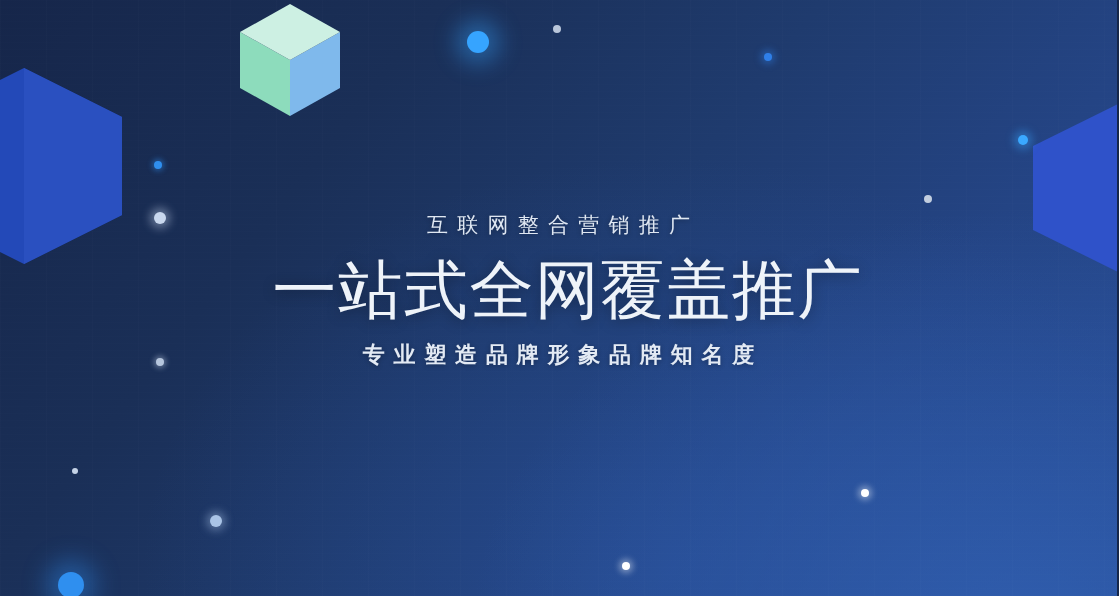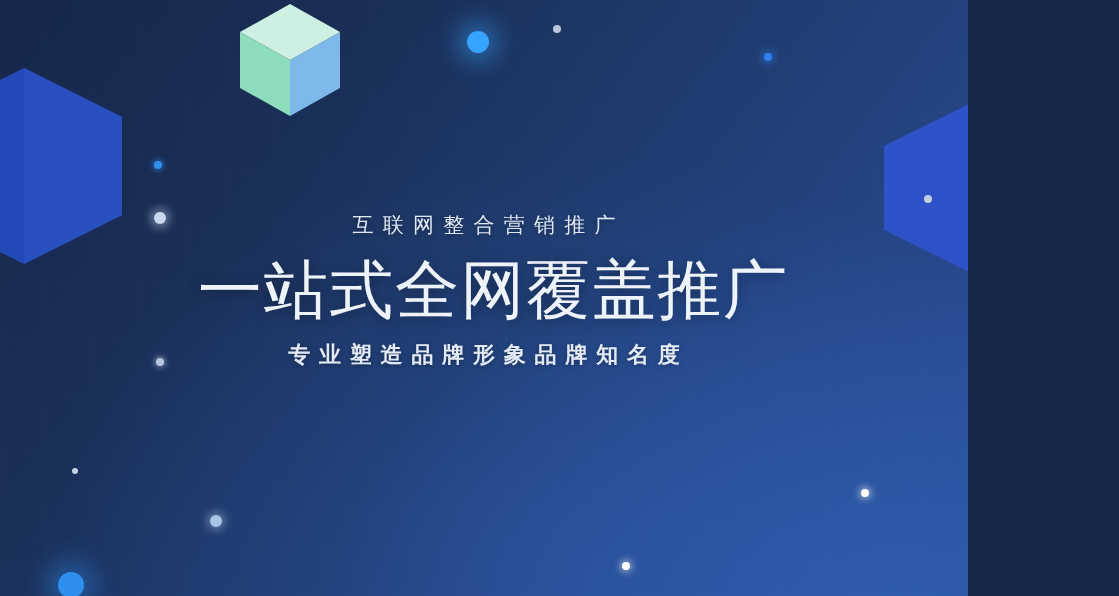--- a/index.html
+++ b/index.html
@@ -11,7 +11,7 @@
 
   #banner{
     position:relative;
-    width:968px;height:596px;
+    width:1117px;height:596px;
     overflow:hidden;
     background:
       radial-gradient(ellipse 900px 700px at 92% 108%, rgba(49,96,178,0.85) 0%, rgba(49,96,178,0.0) 62%),

